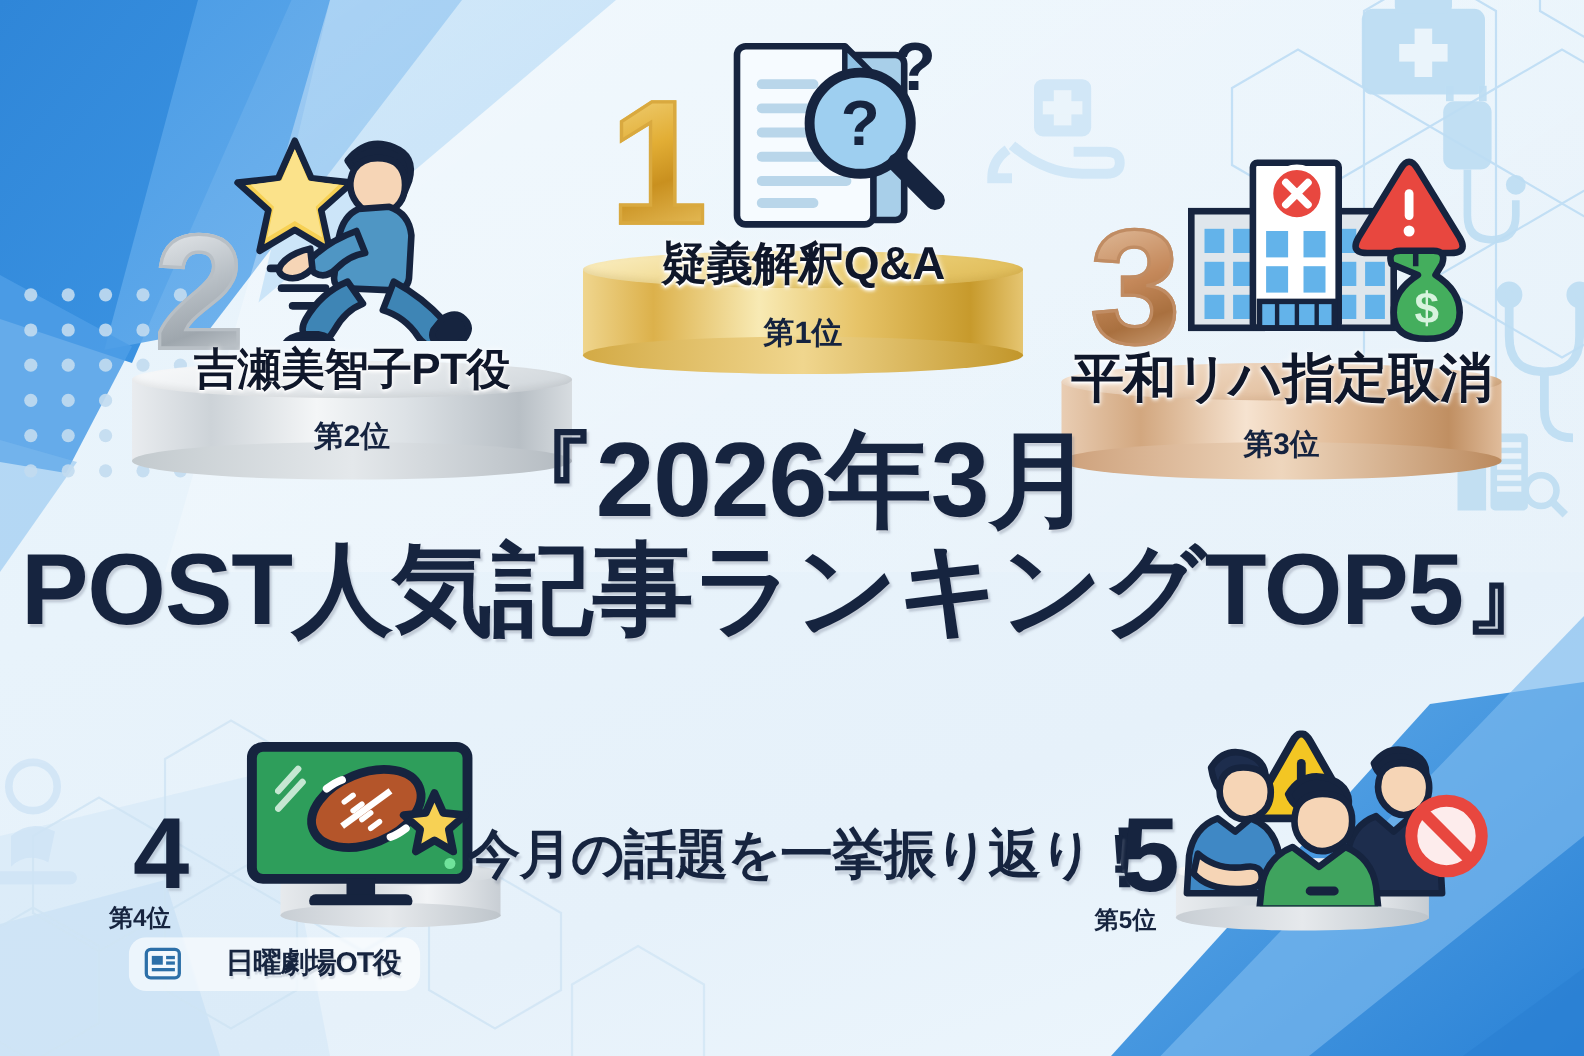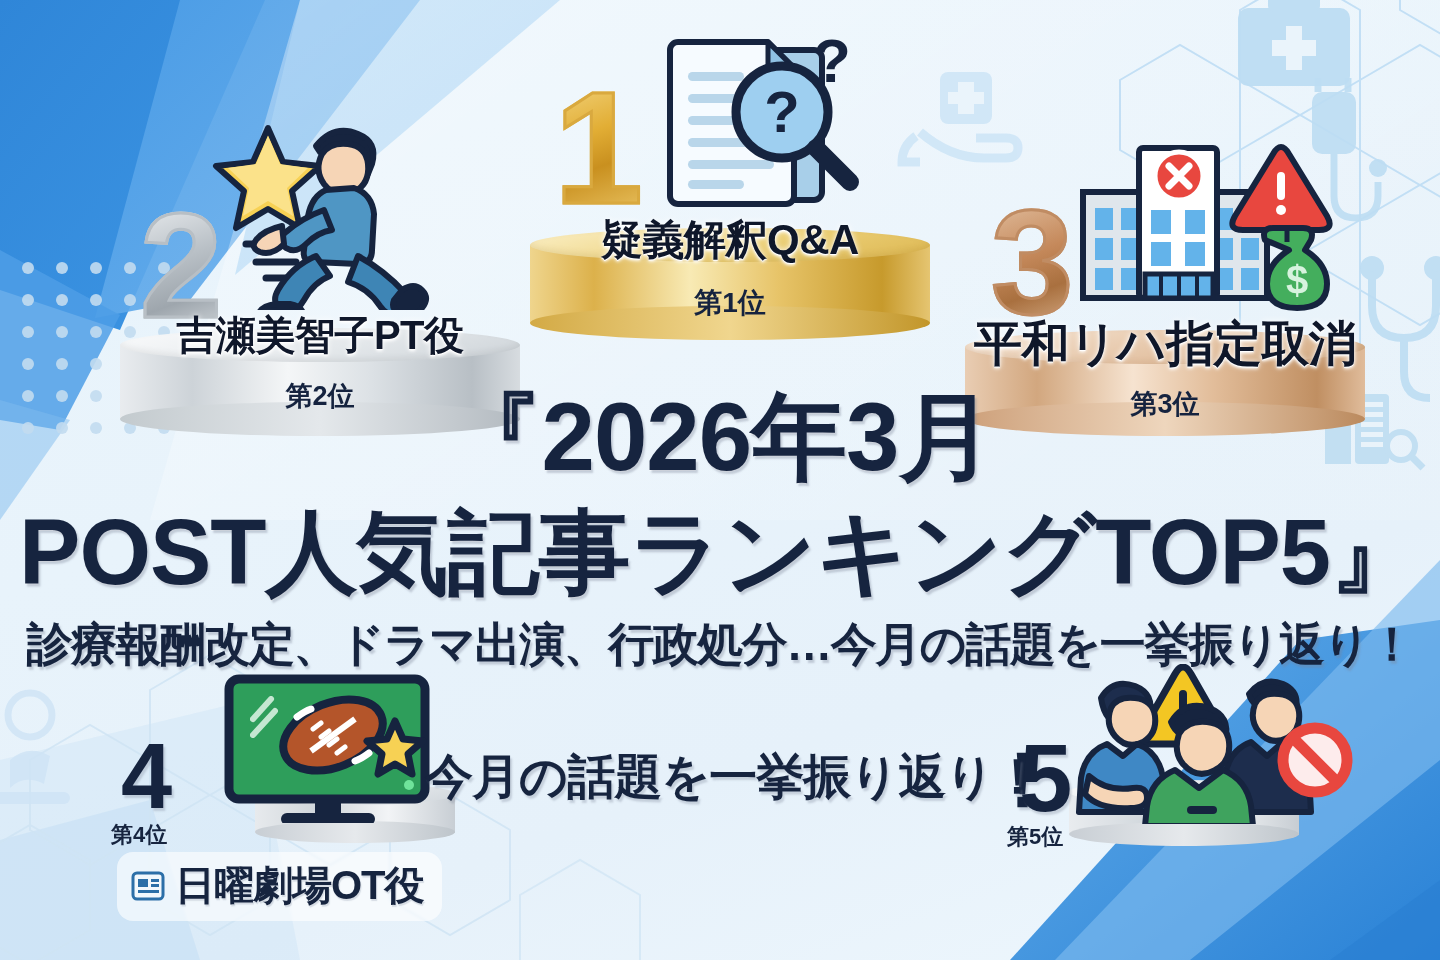--- a/index.html
+++ b/index.html
@@ -380,7 +380,7 @@
 
   <div class="title-wrap" style="top:388px;">
     <div class="title-l1" style="font-size:96px;">『2026年3月</div>
-    <div class="title-l2" style="font-size:92px;margin-top:20px;">POST人気記事ランキングTOP5』</div>
+    <div class="title-l2" style="font-size:92px;margin-top:4px;">POST人気記事ランキングTOP5』</div>
     <div class="subtitle" style="font-size:46px;margin-top:14px;">診療報酬改定、ドラマ出演、行政処分…今月の話題を一挙振り返り！</div>
   </div>
 

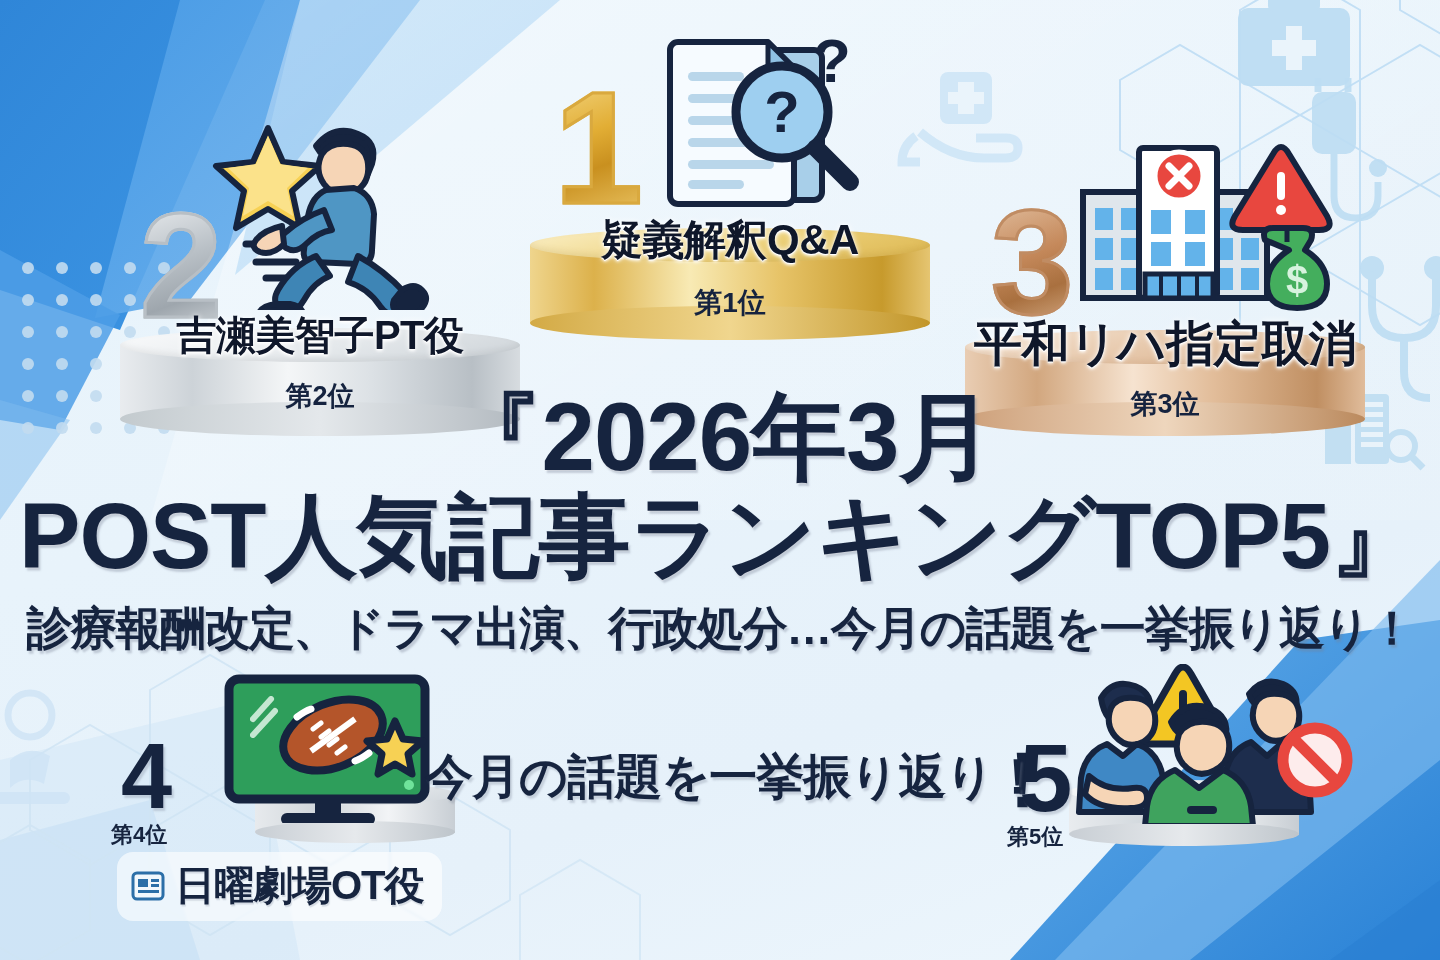--- a/index.html
+++ b/index.html
@@ -381,7 +381,6 @@
   <div class="title-wrap" style="top:388px;">
     <div class="title-l1" style="font-size:96px;">『2026年3月</div>
     <div class="title-l2" style="font-size:92px;margin-top:4px;">POST人気記事ランキングTOP5』</div>
-    <div class="subtitle" style="font-size:46px;margin-top:14px;">診療報酬改定、ドラマ出演、行政処分…今月の話題を一挙振り返り！</div>
   </div>
 
   <div class="center-line" style="left:425px;top:745px;font-size:48px;">今月の話題を一挙振り返り！</div>

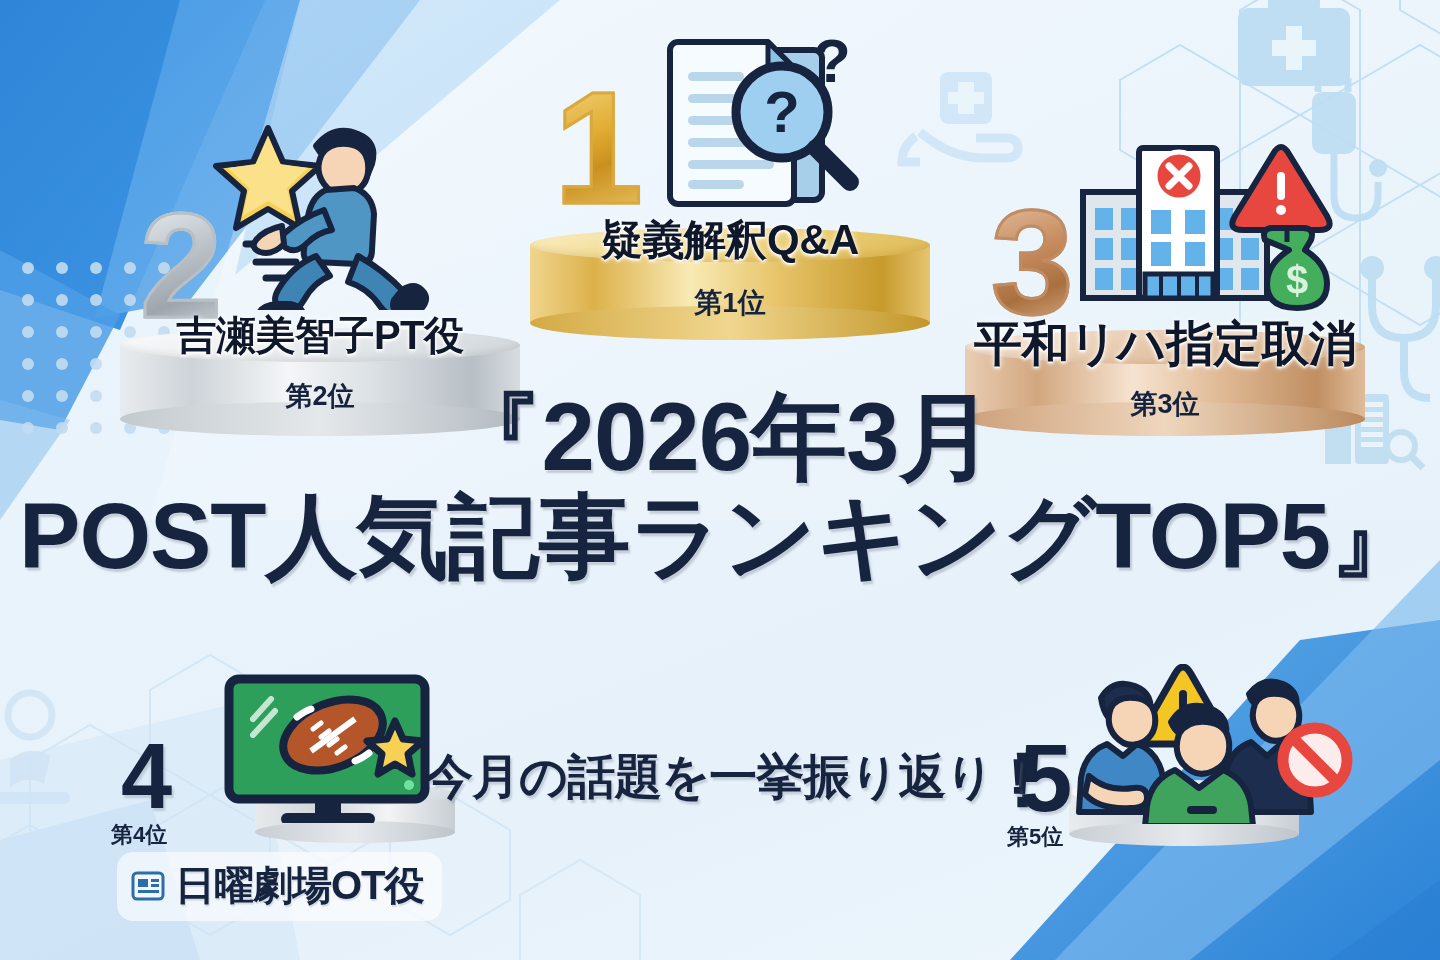--- a/index.html
+++ b/index.html
@@ -61,7 +61,7 @@
   .bot-num{position:absolute;font-weight:bold;color:#16243f;line-height:1;
     text-shadow:2px 3px 2px rgba(120,130,150,.3);}
   .bot-sub{position:absolute;font-weight:bold;color:#16243f;white-space:nowrap;
-    font-size:22px;margin-left:12px;}
+    font-size:22px;}
   .pill{
     position:absolute;display:flex;align-items:center;gap:10px;
     background:rgba(255,255,255,.62);

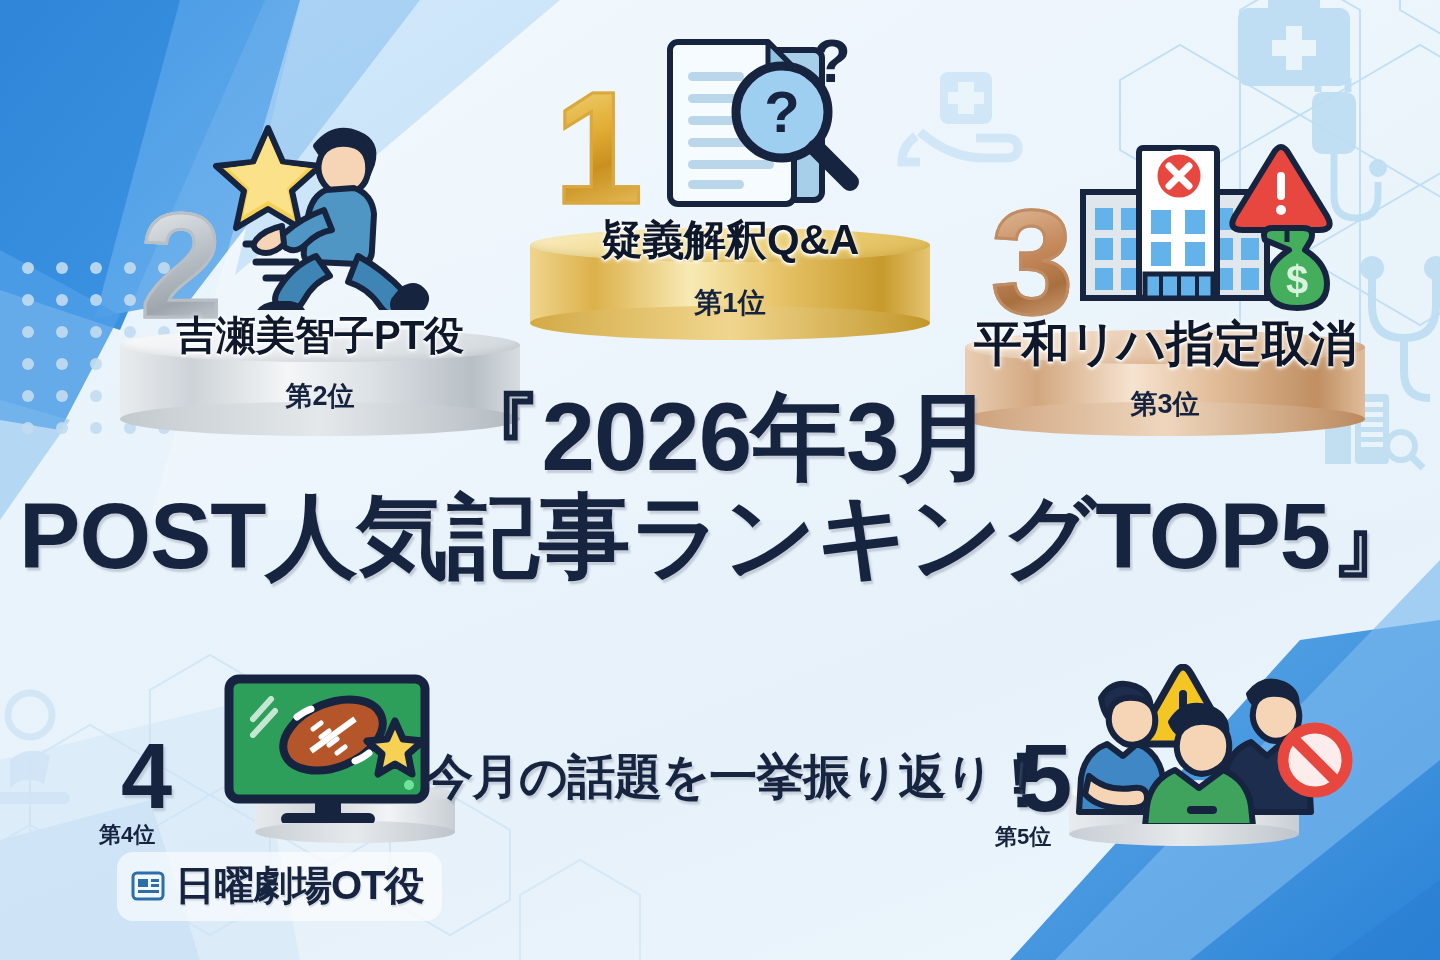--- a/index.html
+++ b/index.html
@@ -68,8 +68,8 @@
     border-radius:16px;padding:6px 18px 8px 14px;
     backdrop-filter:blur(1px);
   }
-  .pill .ptxt{font-weight:bold;color:#16243f;font-size:40px;white-space:nowrap;
-    letter-spacing:-1px;text-shadow:1px 2px 1px rgba(120,130,150,.25);}
+  .pill .ptxt{font-weight:bold;color:#16243f;font-size:26px;white-space:nowrap;
+    letter-spacing:-1px;text-shadow:1px 2px 1px rgba(120,130,150,.25);margin-left:30px;}
   .newsicon{flex:0 0 auto;}
   .excl{position:absolute;font-weight:bold;color:#16243f;line-height:1;
     text-shadow:2px 3px 2px rgba(120,130,150,.3);}

